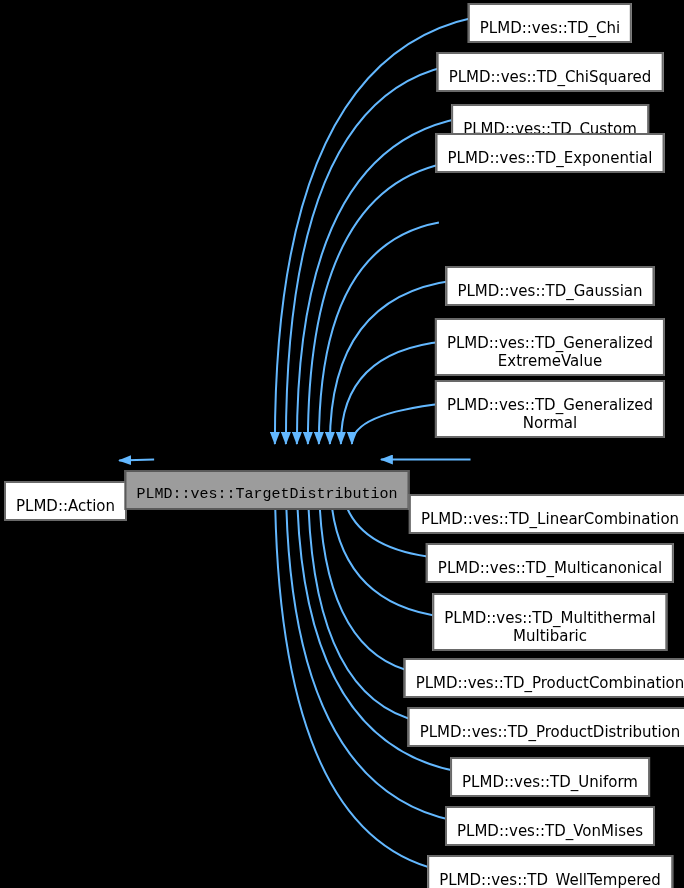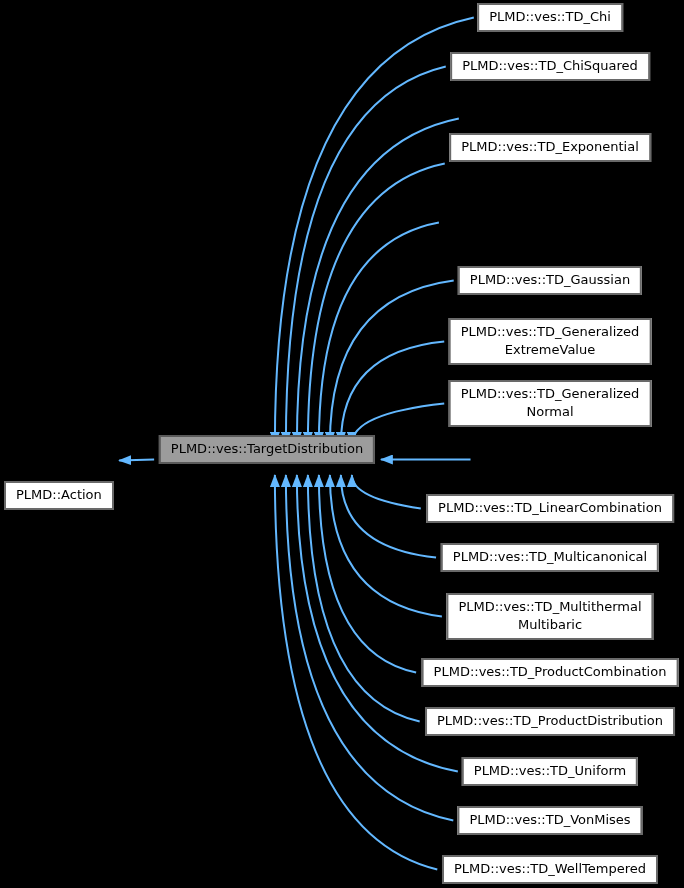--- a/index.html
+++ b/index.html
@@ -19,8 +19,8 @@
     background:var(--node-fill);
     border:2px solid var(--node-border);
     color:var(--text);
-    font-size:13px; line-height:18px;
-    padding:3px 10px 4px 10px;
+    font-size:15px; line-height:18px;
+    padding:14px 10px 4px 10px;
     white-space:pre-line;
     text-align:center;
     cursor:pointer;

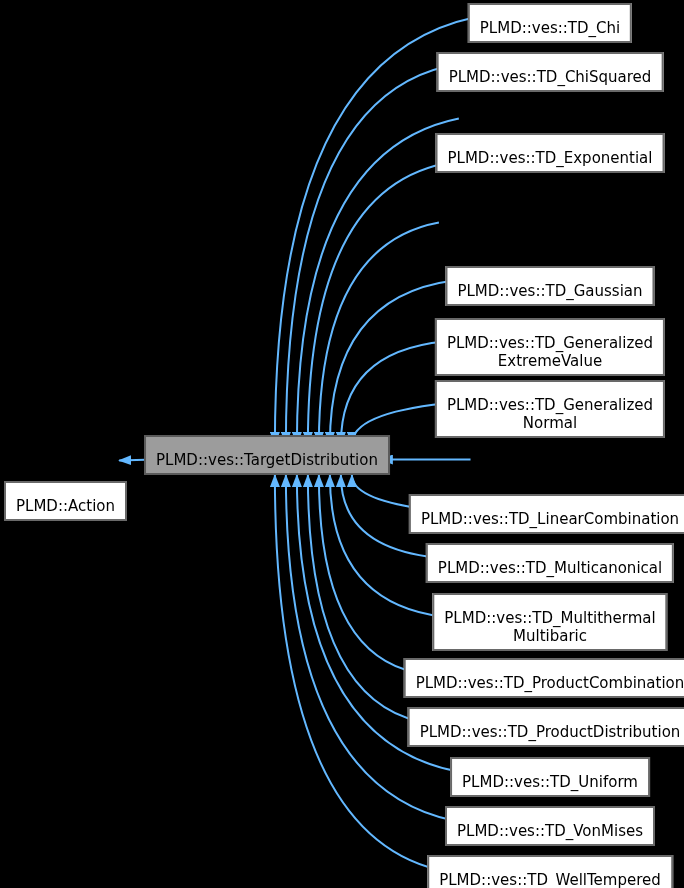--- a/index.html
+++ b/index.html
@@ -72,6 +72,7 @@
 
   <div class="node right derived" style="top:3px">PLMD::ves::TD_Chi</div>
   <div class="node right derived" style="top:52px">PLMD::ves::TD_ChiSquared</div>
+  <div class="node right derived" style="top:104px">PLMD::ves::TD_Custom</div>
   <div class="node right derived" style="top:133px">PLMD::ves::TD_Exponential</div>
   <div class="node right derived" style="top:266px">PLMD::ves::TD_Gaussian</div>
   <div class="node right derived" style="top:318px">PLMD::ves::TD_Generalized

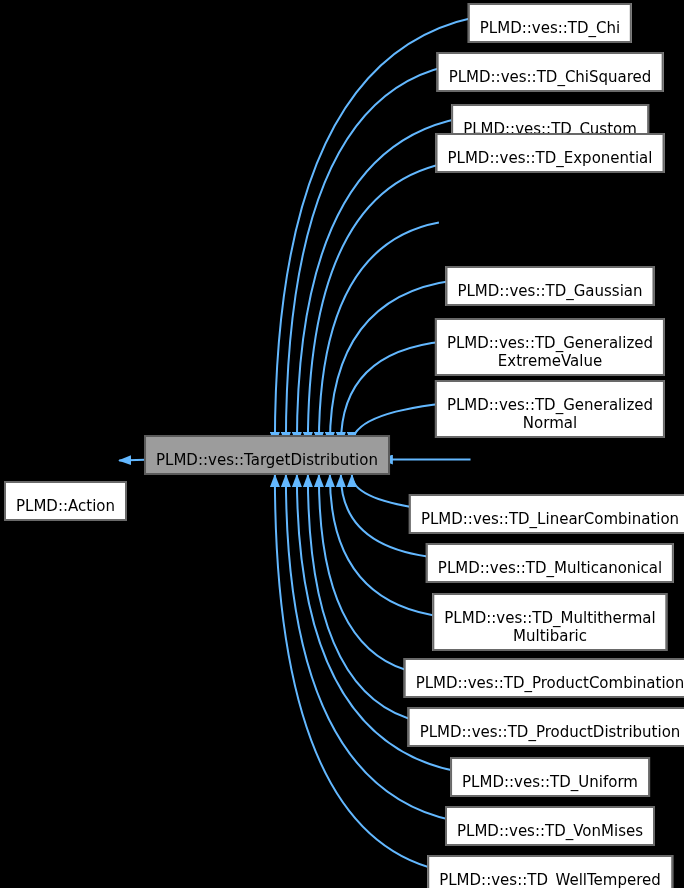--- a/index.html
+++ b/index.html
@@ -68,7 +68,7 @@
 
   <div class="node base" id="node-action" style="left:4px; top:446px;margin-top:35px;">PLMD::Action</div>
 
-  <div class="node focus" id="node-target" style="top:435px;">PLMD::ves::TargetDistribution</div>
+  <div class="node focus" id="node-target" style="top:470px;font-family:Liberation Mono, monospace;">PLMD::ves::TargetDistribution</div>
 
   <div class="node right derived" style="top:3px">PLMD::ves::TD_Chi</div>
   <div class="node right derived" style="top:52px">PLMD::ves::TD_ChiSquared</div>

